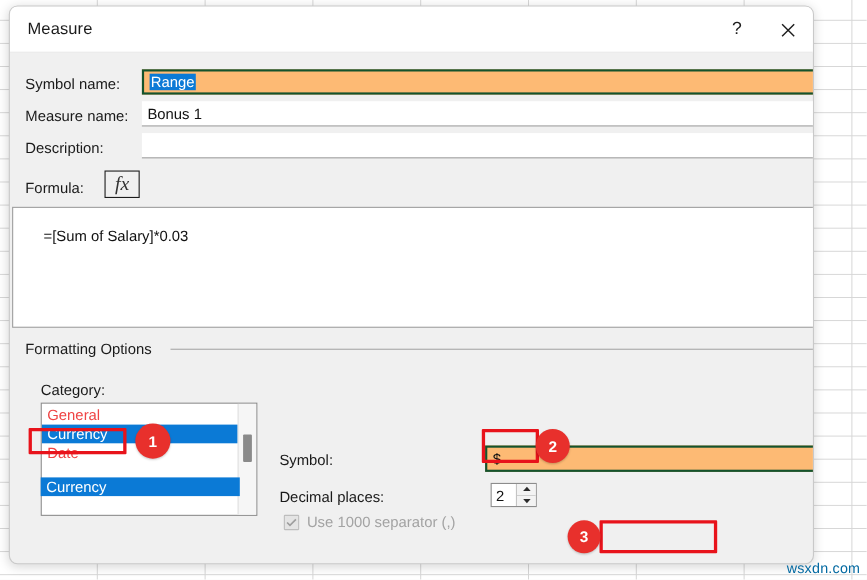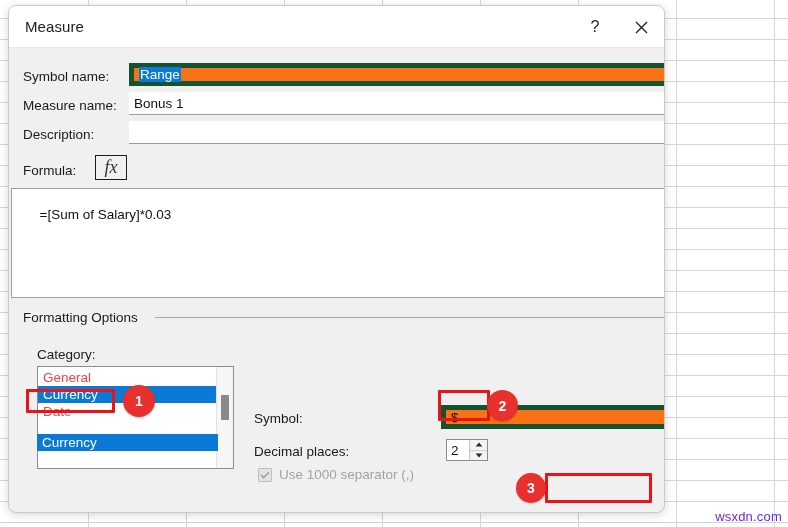--- a/index.html
+++ b/index.html
@@ -32,7 +32,7 @@
     position: absolute;
     left: 8px;
     top: 5px;
-    width: 657px;
+    width: 732px;
     height: 508px;
     background: #f0f0f0;
     border: 1px solid #c9c9c9;

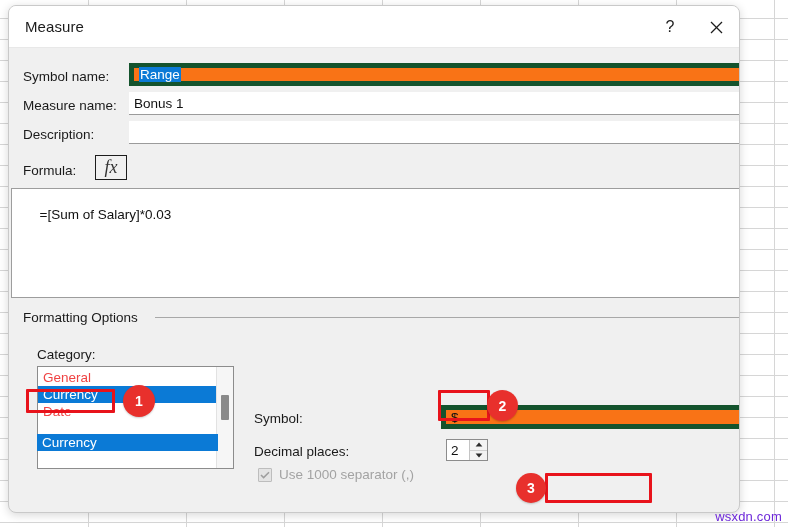--- a/index.html
+++ b/index.html
@@ -96,8 +96,8 @@
   
   .field {
     position: absolute;
-    background: #f97316;
-    border: 5px solid #14532d;
+    background: #fdba74;
+    border: 2px solid #14532d;
     box-sizing: border-box;
     font-size: 13.5px;
     color: #111;

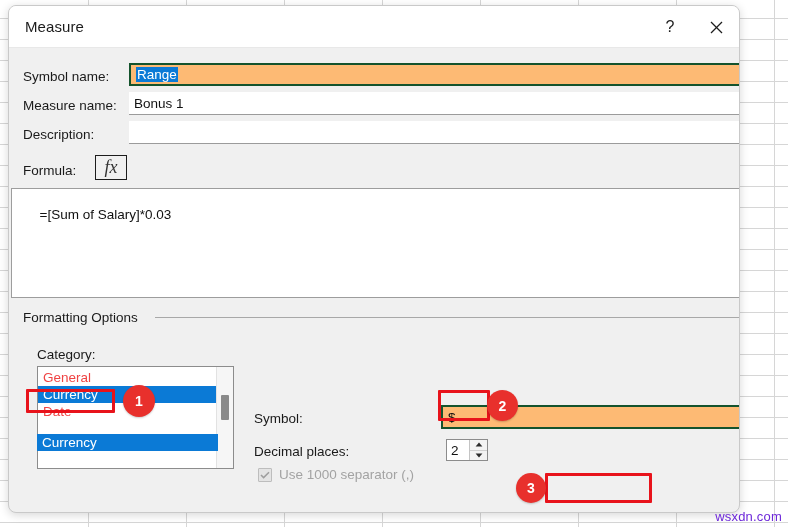--- a/index.html
+++ b/index.html
@@ -300,7 +300,7 @@
     right: 6px;
     bottom: 3px;
     font-size: 13px;
-    color: #6d28d9;
+    color: #0369a1;
     letter-spacing: .2px;
     font-family: "Liberation Sans", sans-serif;
   }

